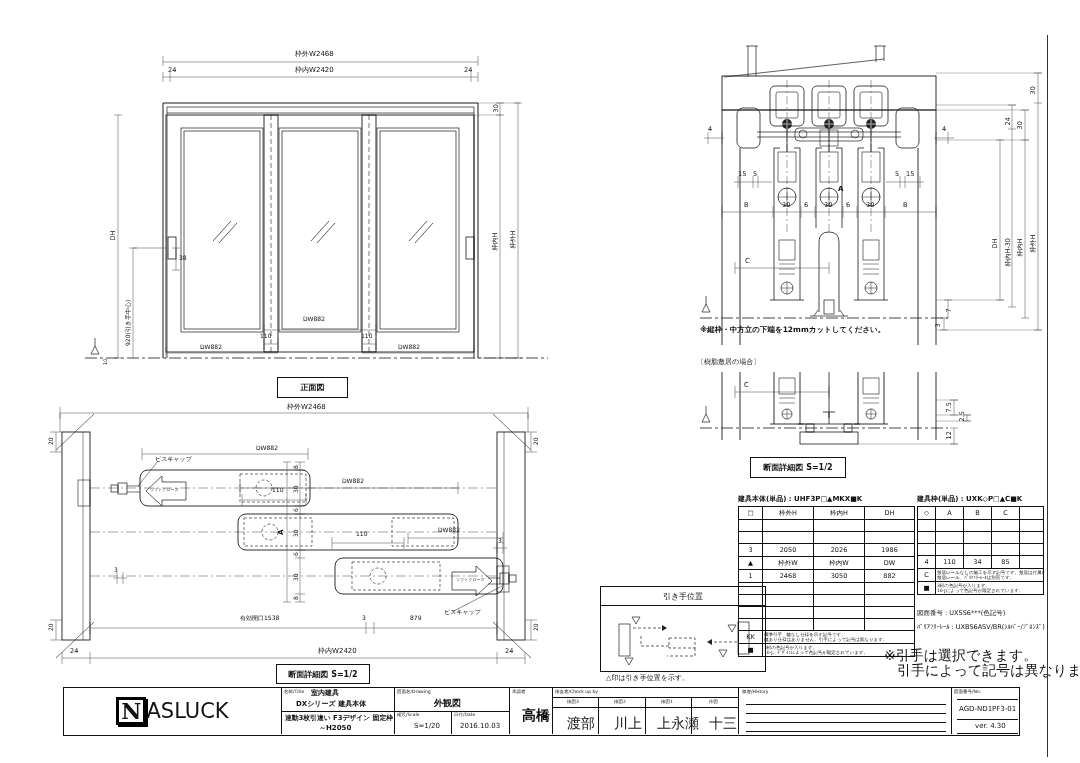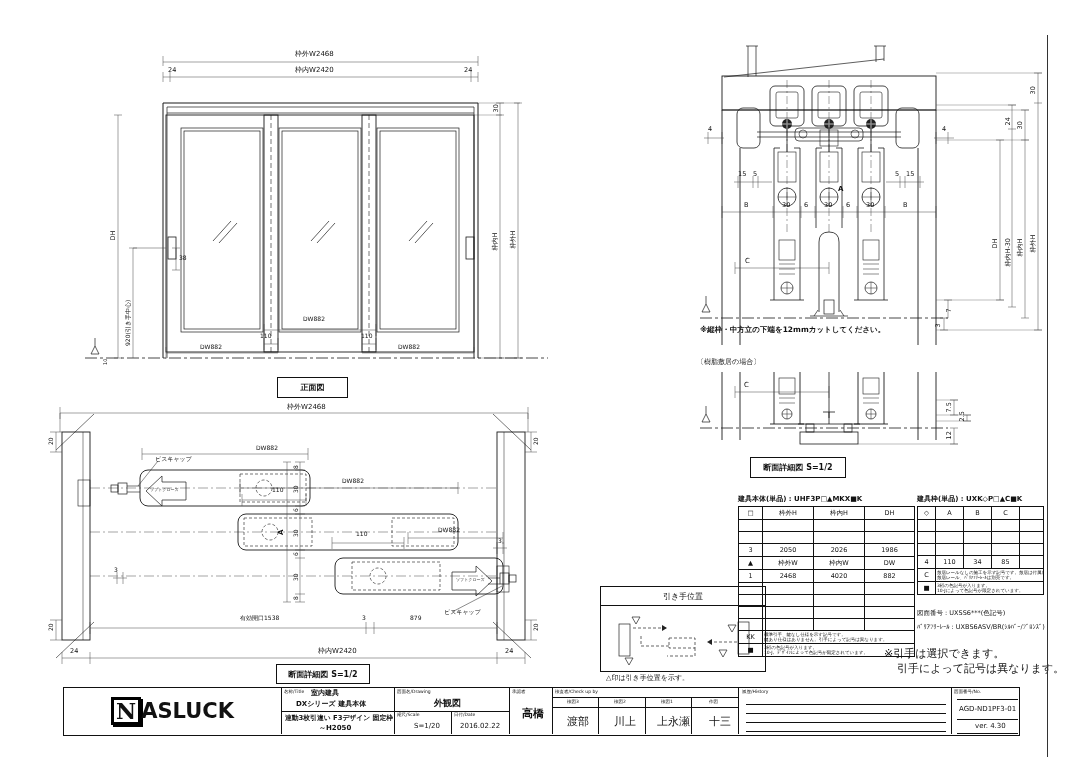--- a/index.html
+++ b/index.html
@@ -378,7 +378,7 @@
   <tr style="height:13px">
     <td>1</td>
     <td>2468</td>
-    <td>4020</td>
+    <td>3050</td>
     <td>882</td>
   </tr>
   <tr style="height:12px">

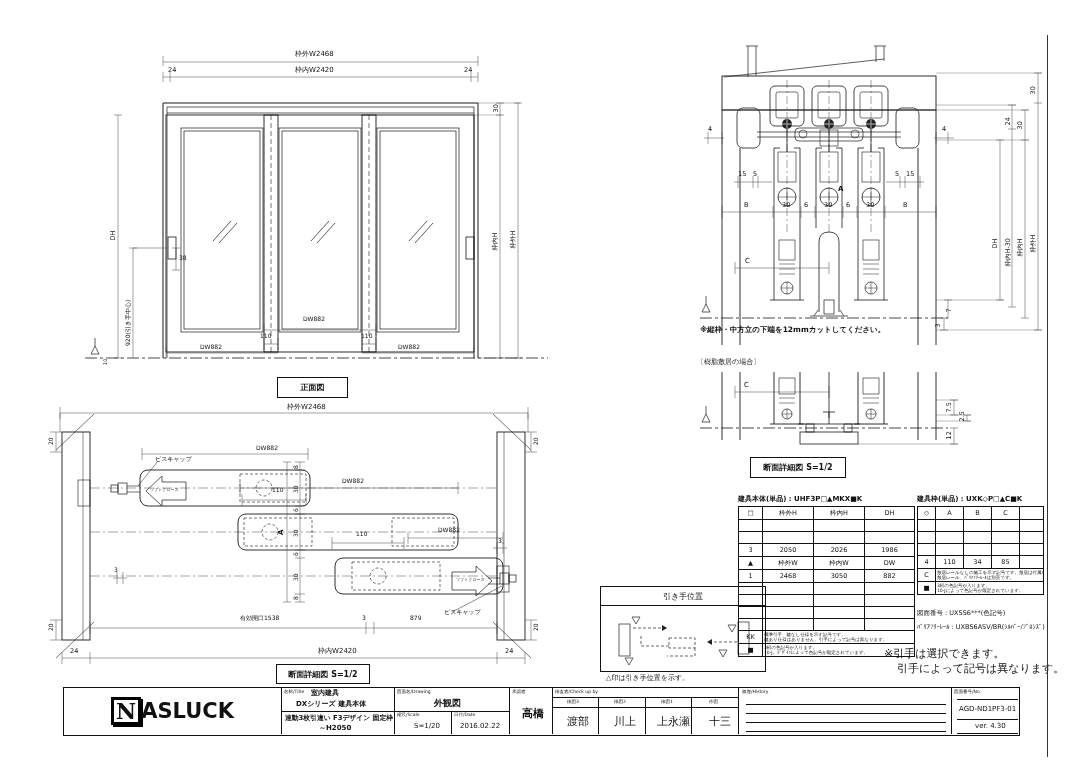--- a/index.html
+++ b/index.html
@@ -7,7 +7,7 @@
        font-family:"DejaVu Sans",sans-serif;color:#111;}
   .abs{position:absolute;}
   .t{position:absolute;font-size:6.5px;line-height:1;white-space:nowrap;color:#111;}
-  .t5{font-size:5px;}.t6{font-size:6px;}.t7{font-size:7px;}.t8{font-size:11px;}.t4{font-size:4px;}
+  .t5{font-size:5px;}.t6{font-size:6px;}.t7{font-size:7px;}.t8{font-size:14px;}.t4{font-size:4px;}
   .b{font-weight:bold;}
   .r{transform:rotate(-90deg);transform-origin:left bottom;}
   .cap{position:absolute;border:1px solid #111;display:flex;align-items:center;justify-content:center;

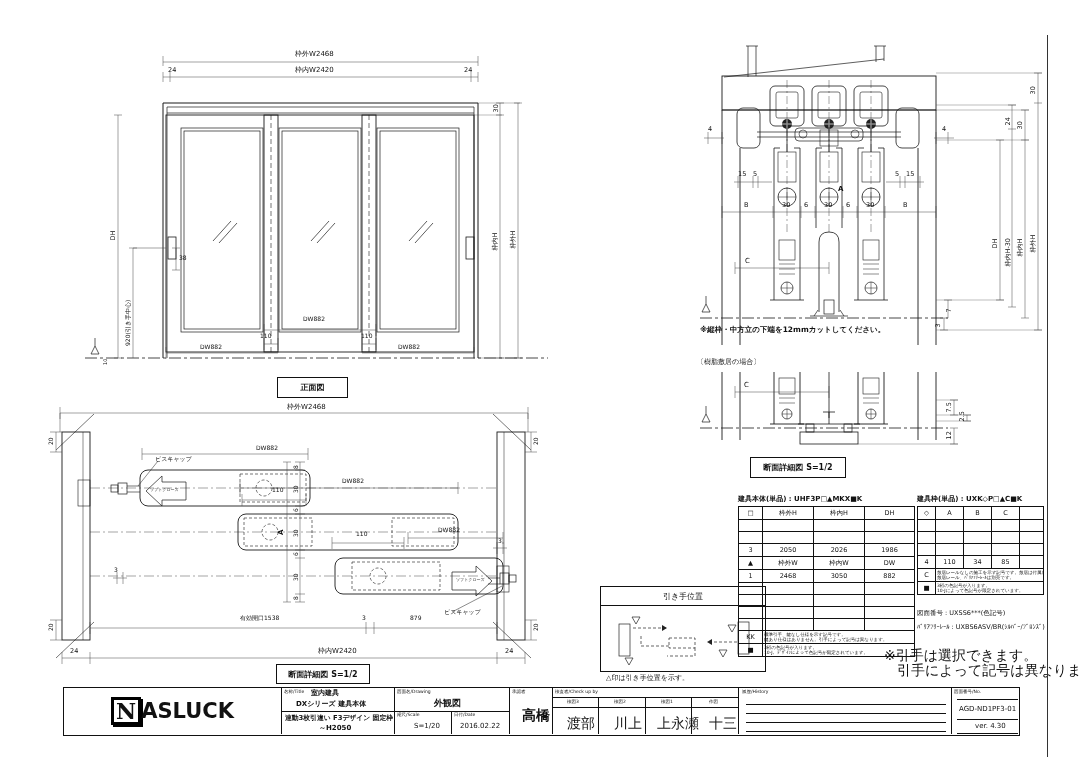--- a/index.html
+++ b/index.html
@@ -21,7 +21,7 @@
   .logo{display:flex;align-items:center;justify-content:center;height:100%;}
   .logo-n{border:3px solid #000;font-weight:bold;font-size:22px;padding:0 2px;line-height:1;
           font-family:"DejaVu Serif",serif;box-shadow:2px 2px 0 #000;}
-  .logo-rest{font-weight:bold;font-size:21px;letter-spacing:0px;font-family:"DejaVu Sans",sans-serif;}
+  .logo-rest{font-weight:normal;font-size:21px;letter-spacing:0px;font-family:"DejaVu Sans",sans-serif;}
 </style>
 </head>
 <body>

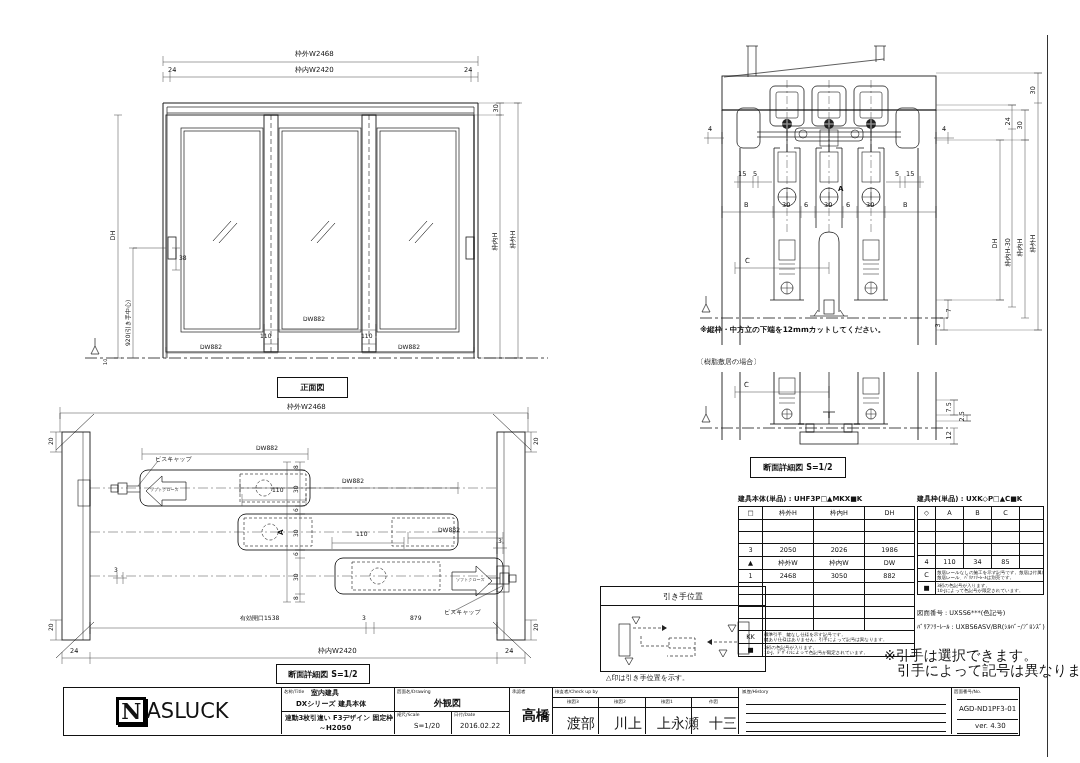--- a/index.html
+++ b/index.html
@@ -516,7 +516,7 @@
   <div class="tiny" style="left:333px;top:25px">縮尺/Scale</div>
   <div class="t t7" style="left:350px;top:35px">S=1/20</div>
   <div class="tiny" style="left:390px;top:25px">日付/Date</div>
-  <div class="t t7" style="left:396px;top:35px">2016.02.22</div>
+  <div class="t t7" style="left:396px;top:35px">2016.10.03</div>
 
   <div class="tiny" style="left:448px;top:2px">承認者</div>
   <div class="t t8 b" style="left:458px;top:20px">高橋</div>

